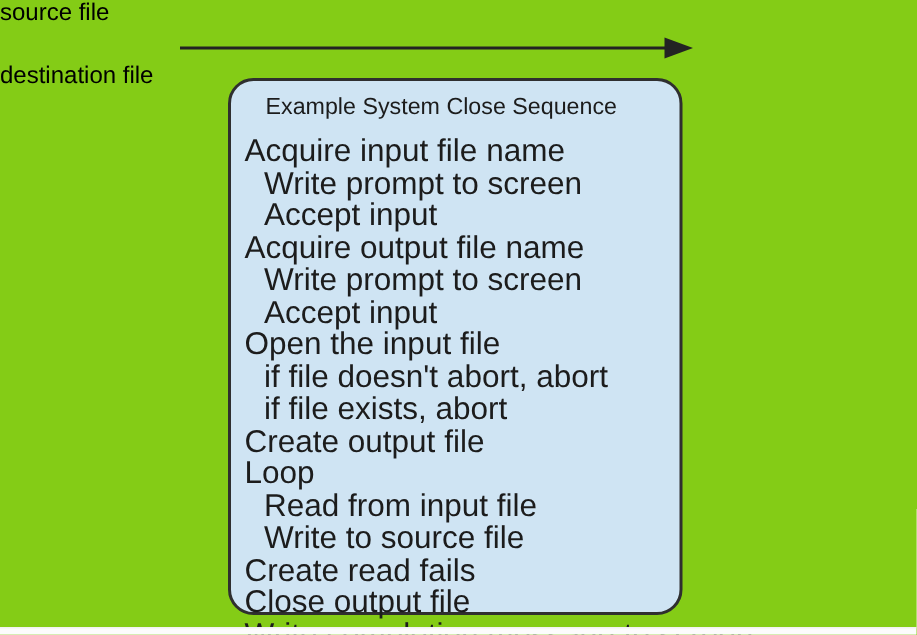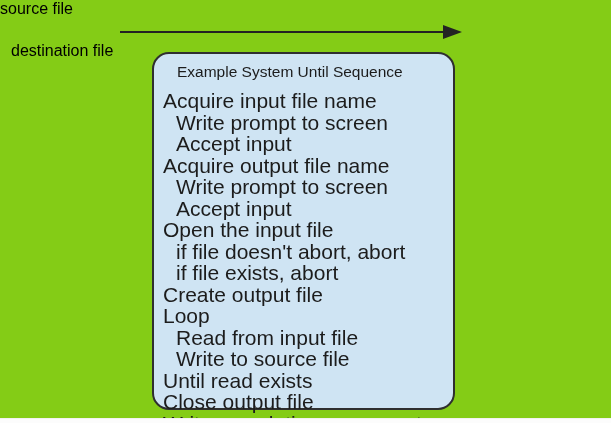--- a/index.html
+++ b/index.html
@@ -39,7 +39,6 @@
     top: 11px;
     width: 141px;
     height: 42px;
-    margin-left: 11px;
   }
 
   

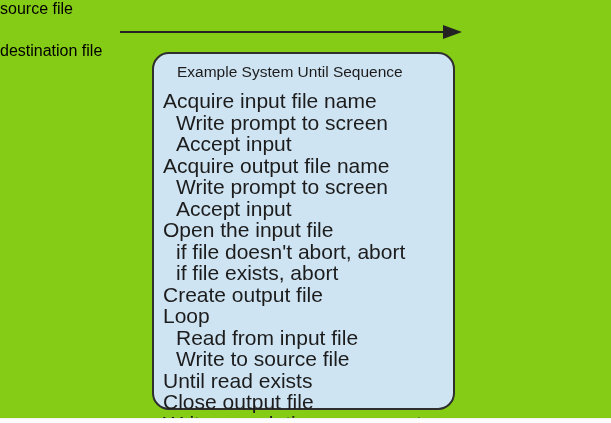--- a/index.html
+++ b/index.html
@@ -115,7 +115,7 @@
   </div>
 
   <div id="sequence-panel">
-    <div id="sequence-title">Example System Until Sequence</div>
+    <div id="sequence-title">Example System Close Sequence</div>
     <div id="sequence-list">
         <div class="seq-line">Acquire input file name</div>
         <div class="seq-line indent">Write prompt to screen</div>

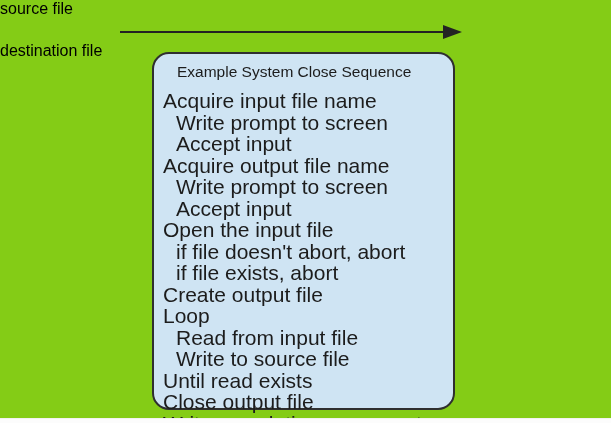--- a/index.html
+++ b/index.html
@@ -130,7 +130,7 @@
         <div class="seq-line">Loop</div>
         <div class="seq-line indent">Read from input file</div>
         <div class="seq-line indent">Write to source file</div>
-        <div class="seq-line">Until read exists</div>
+        <div class="seq-line">Create read fails</div>
         <div class="seq-line">Close output file</div>
         <div class="seq-line">Write completion message to screen</div>
       </div>

